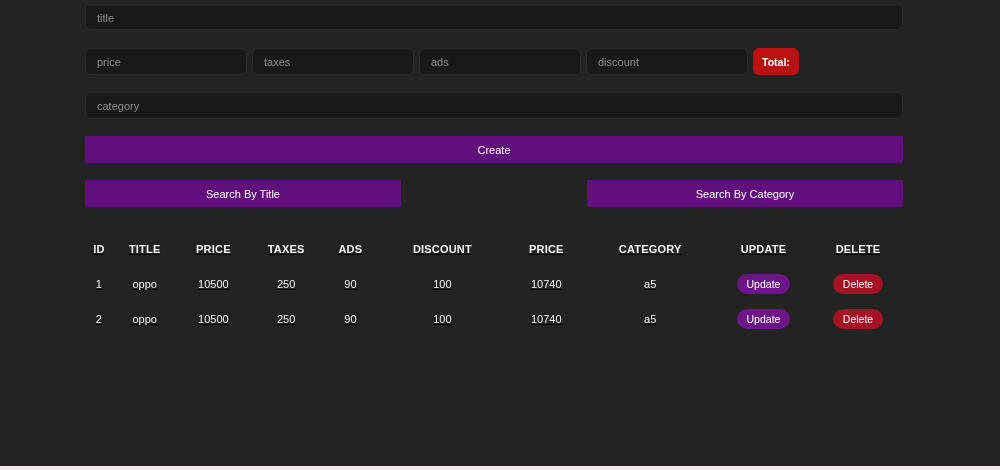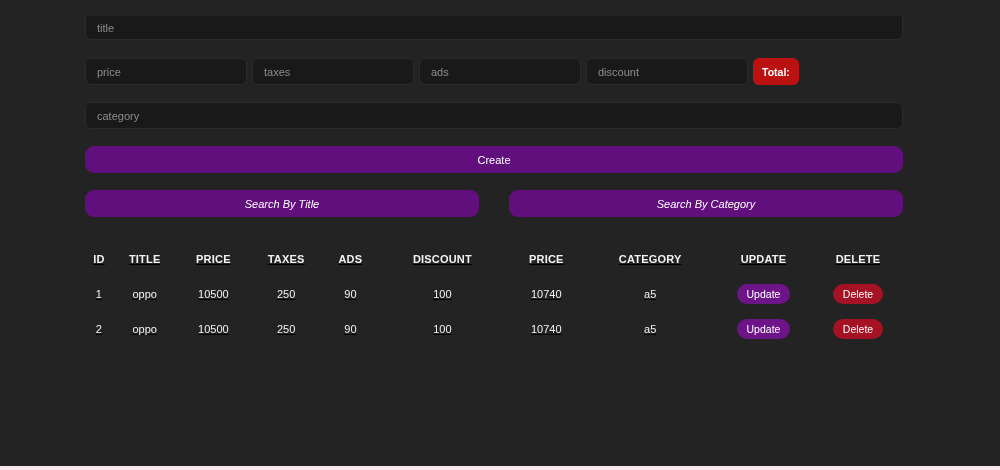--- a/index.html
+++ b/index.html
@@ -17,7 +17,7 @@
   .content {
     margin-left: 85px;
     width: 818px;
-    padding-top: 16px;
+    padding-top: 6px;
   }
   .txt-input {
     display: block;

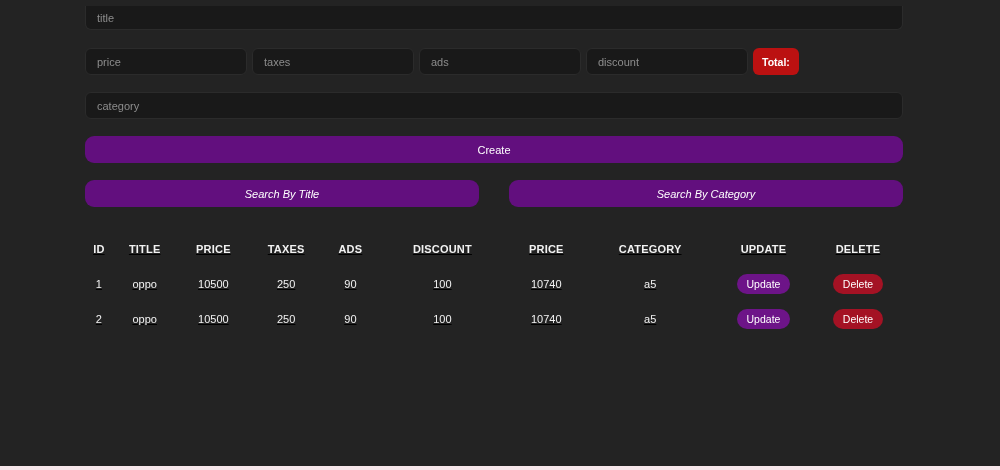--- a/index.html
+++ b/index.html
@@ -63,7 +63,7 @@
     color: #fff;
     font-size: 11px;
     border: none;
-    border-radius: 9px;
+    border-radius: 2px;
     height: 27px;
     cursor: pointer;
     font-family: "Liberation Sans", sans-serif;

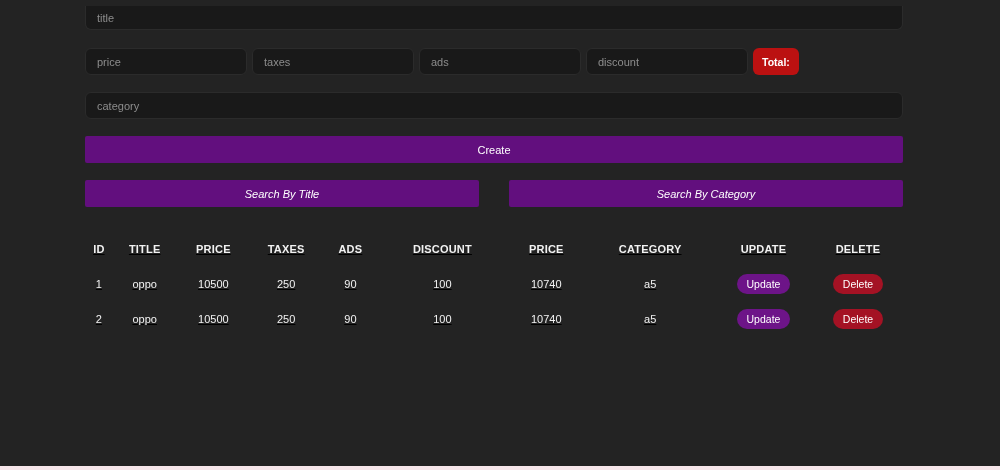--- a/index.html
+++ b/index.html
@@ -74,7 +74,7 @@
     justify-content: space-between;
     margin-top: 17px;
   }
-  .search-btn-row .btn { width: 394px; font-style: italic; }
+  .search-btn-row .btn { width: 316px; }
   .selected-text {
     background: #3552d4;
     color: #060a28;

